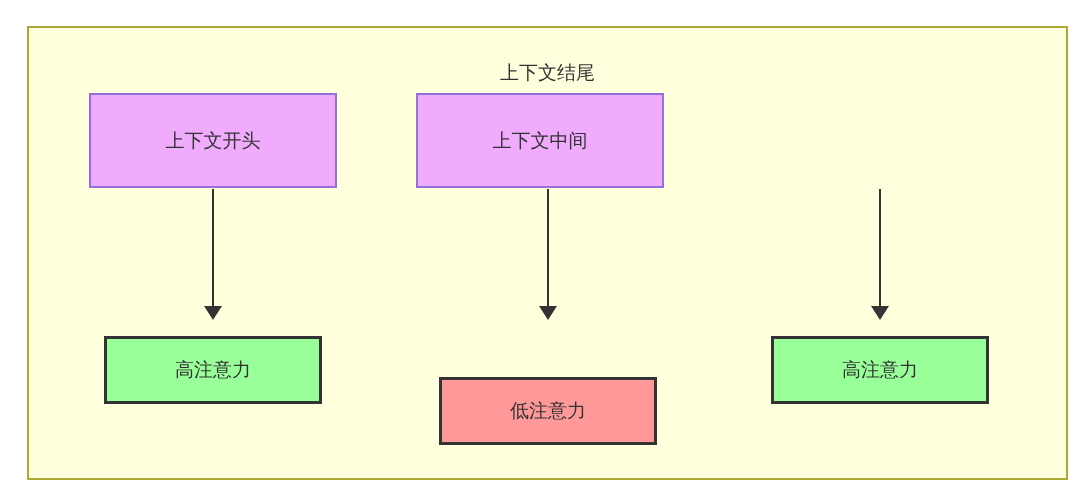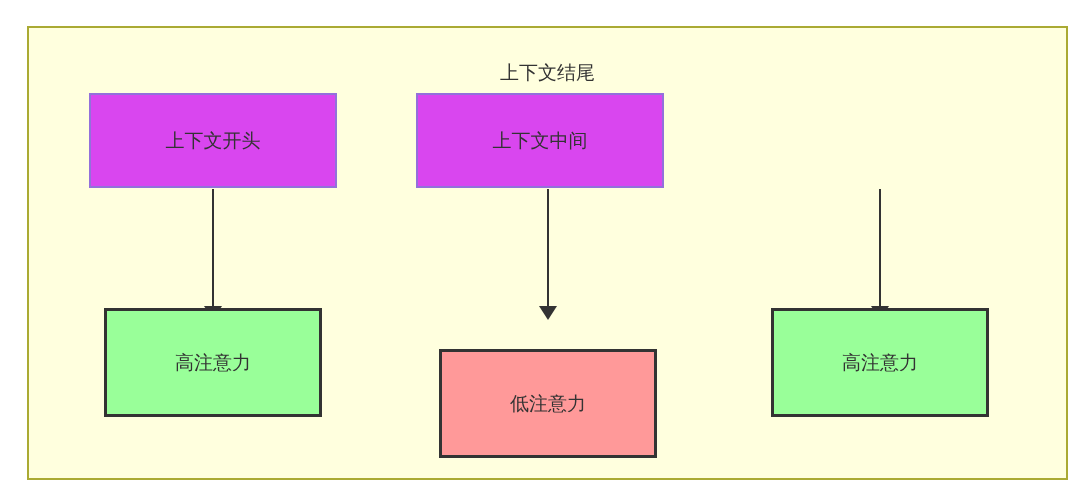--- a/index.html
+++ b/index.html
@@ -41,7 +41,7 @@
   .node-top {
     width: 248px; height: 95px;
     top: 93px;
-    background: #d946ef;
+    background: #f0abfc;
     border: 2px solid #9370db;
   }
   .node-bottom {

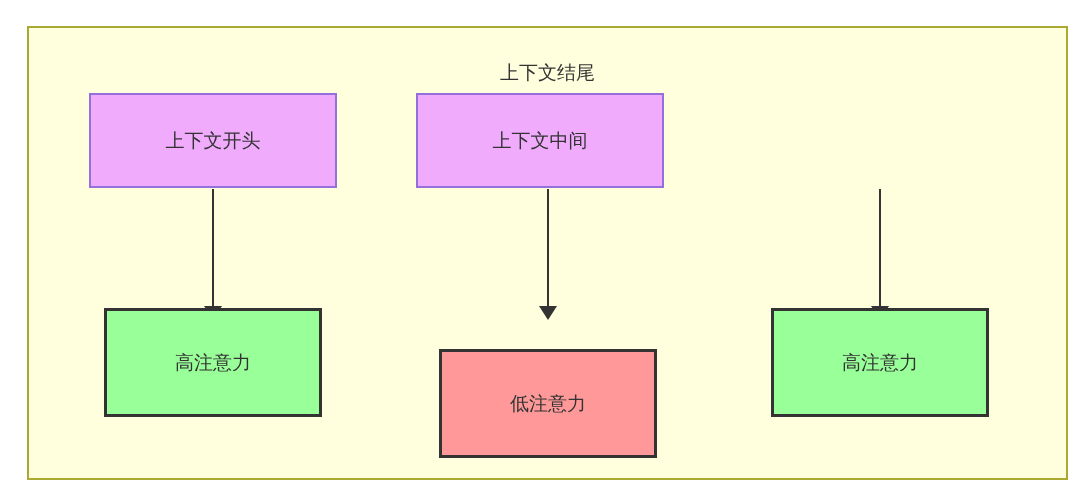--- a/index.html
+++ b/index.html
@@ -45,8 +45,8 @@
     border: 2px solid #9370db;
   }
   .node-bottom {
-    width: 218px; height: 109px;
-    top: 308px;
+    width: 218px; height: 68px;
+    top: 336px;
     border: 3px solid #333333;
   }
   .node-high { background: #99ff99; }

